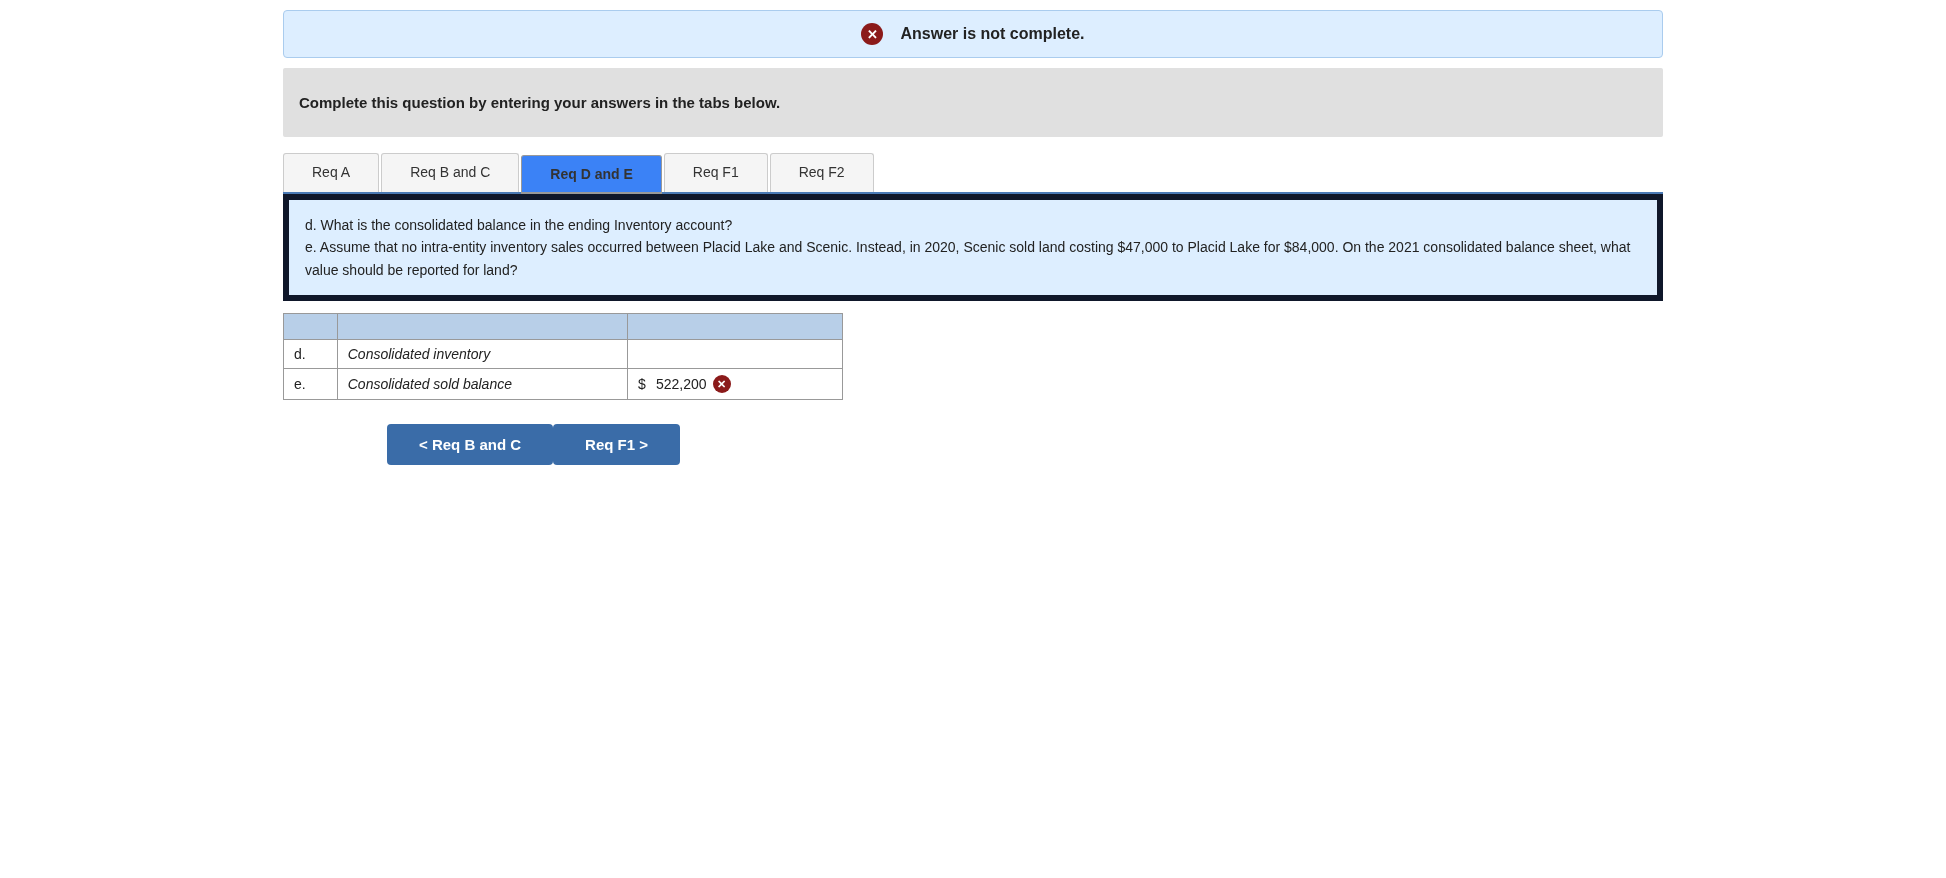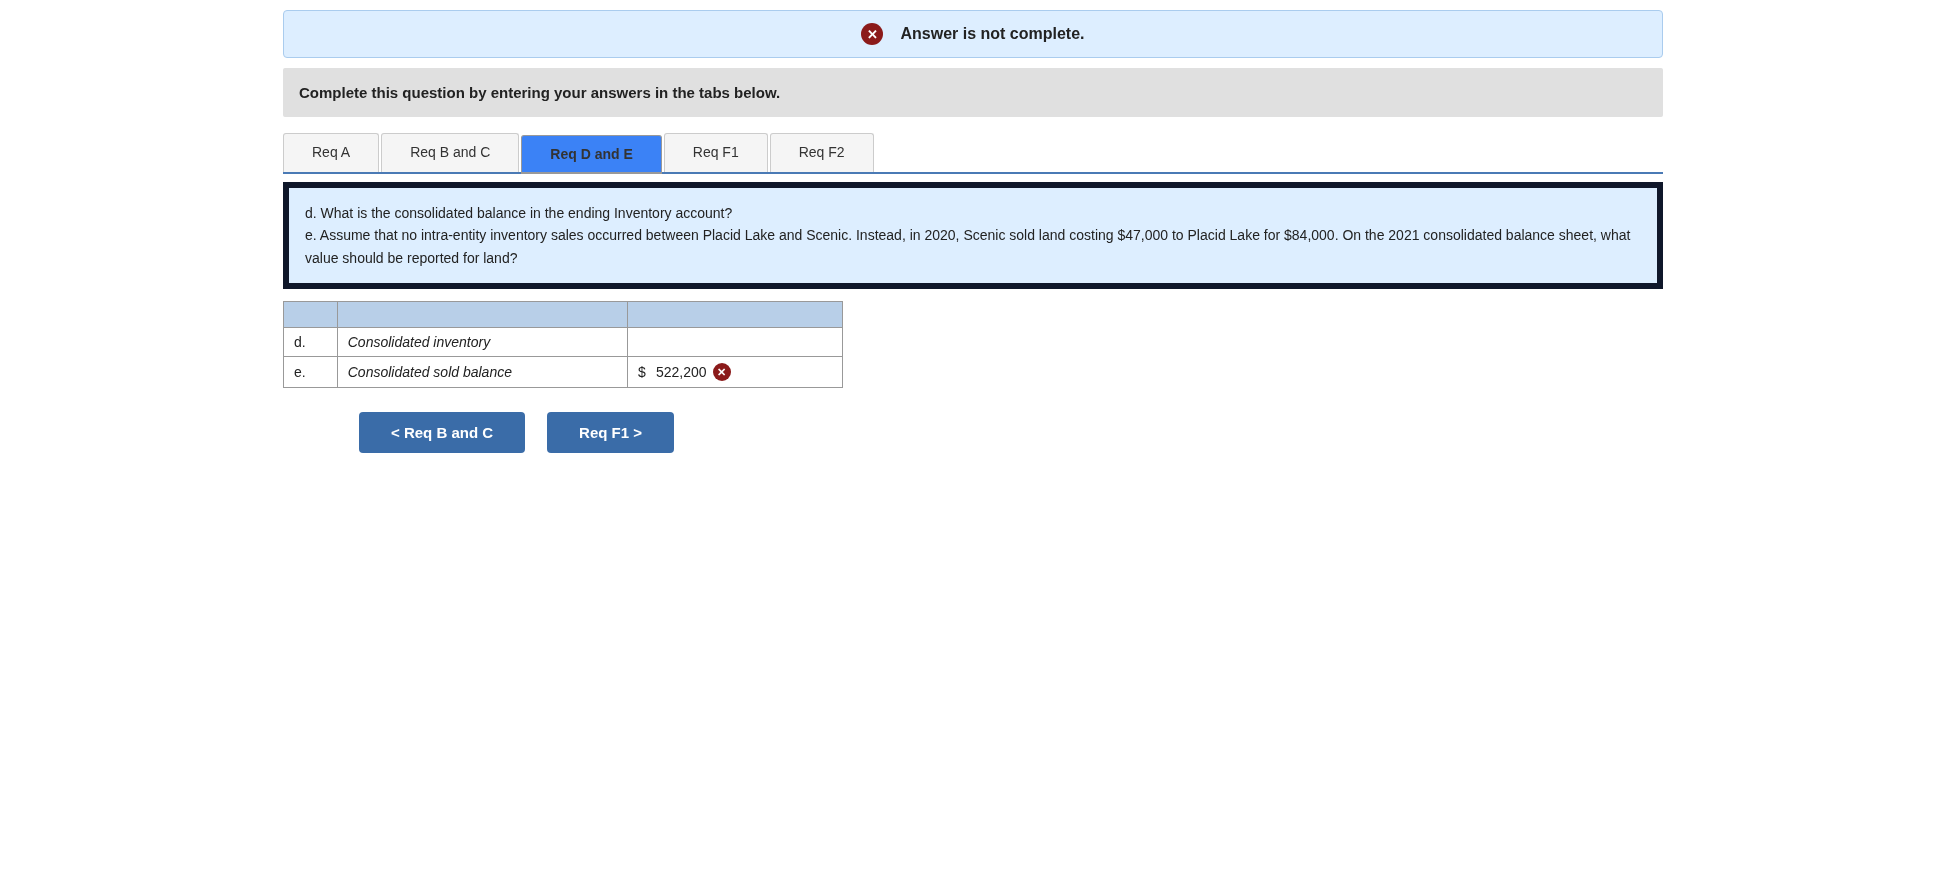--- a/index.html
+++ b/index.html
@@ -57,7 +57,7 @@
     
     .instruction-bar {
       background: #e0e0e0;
-      padding: 16px 16px;
+      padding: 26px 16px;
       margin-bottom: 16px;
       border-radius: 2px;
     }

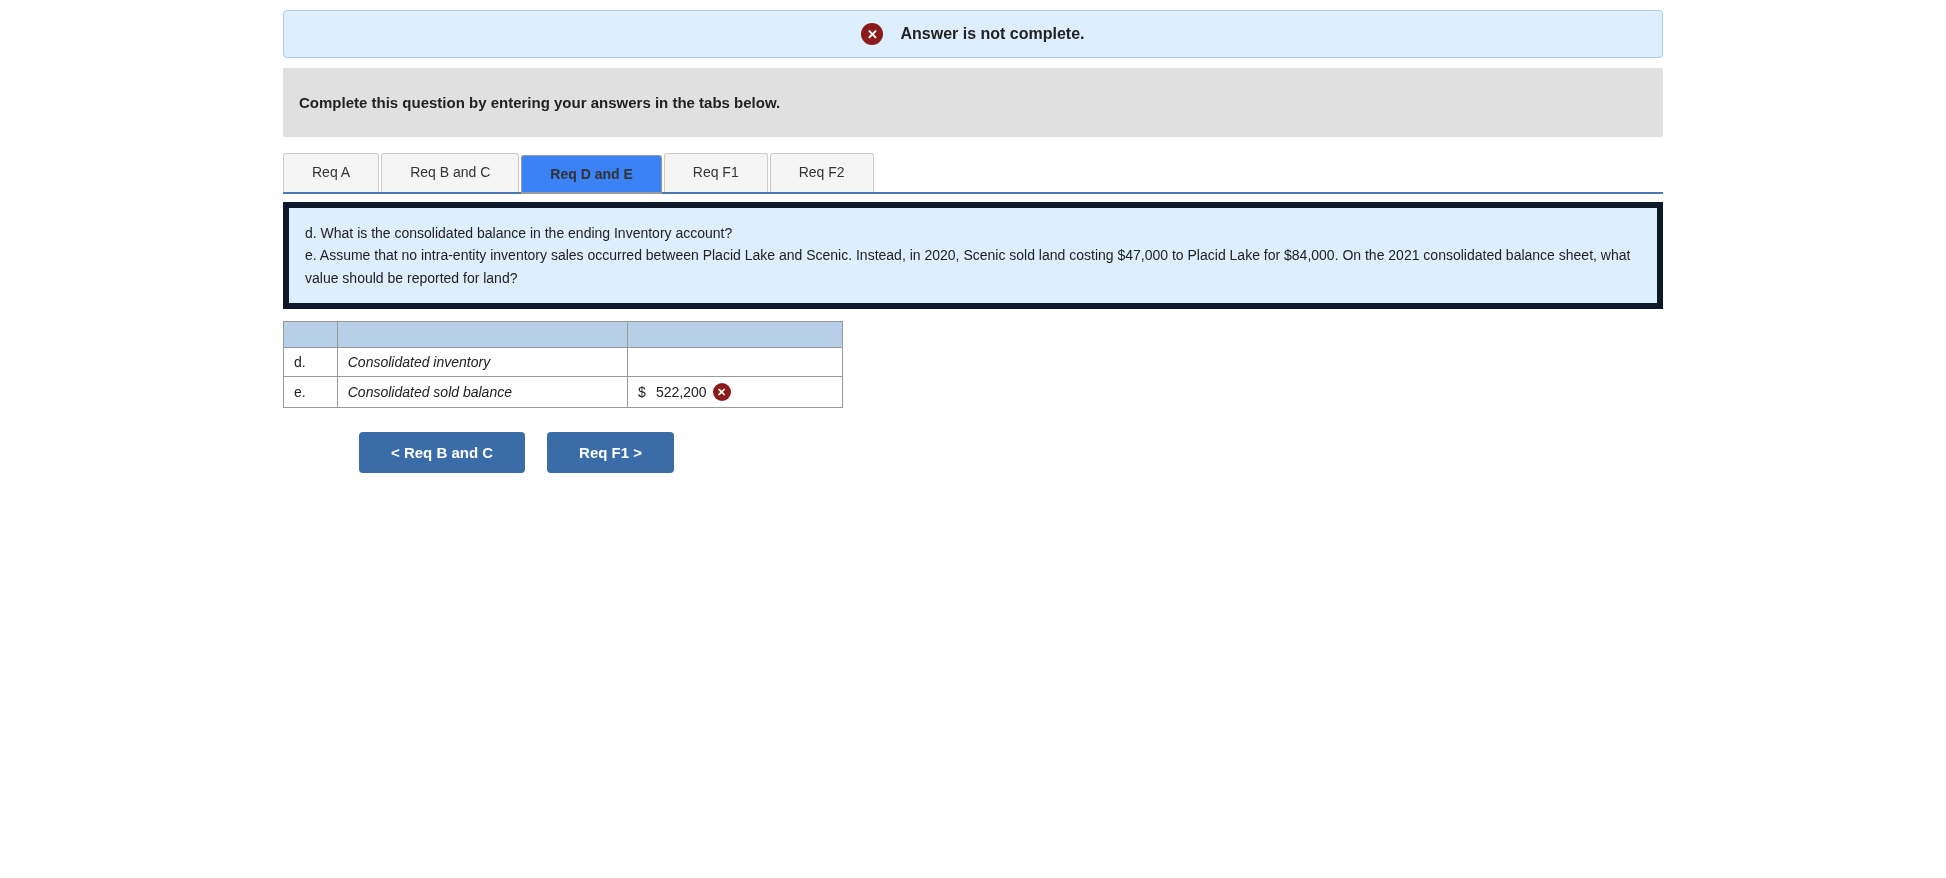--- a/index.html
+++ b/index.html
@@ -71,7 +71,7 @@
     .tabs-container {
       display: flex;
       border-bottom: 2px solid #4a7ab5;
-      margin-bottom: 8px;
+      margin-bottom: 0;
     }
 
     .tab {

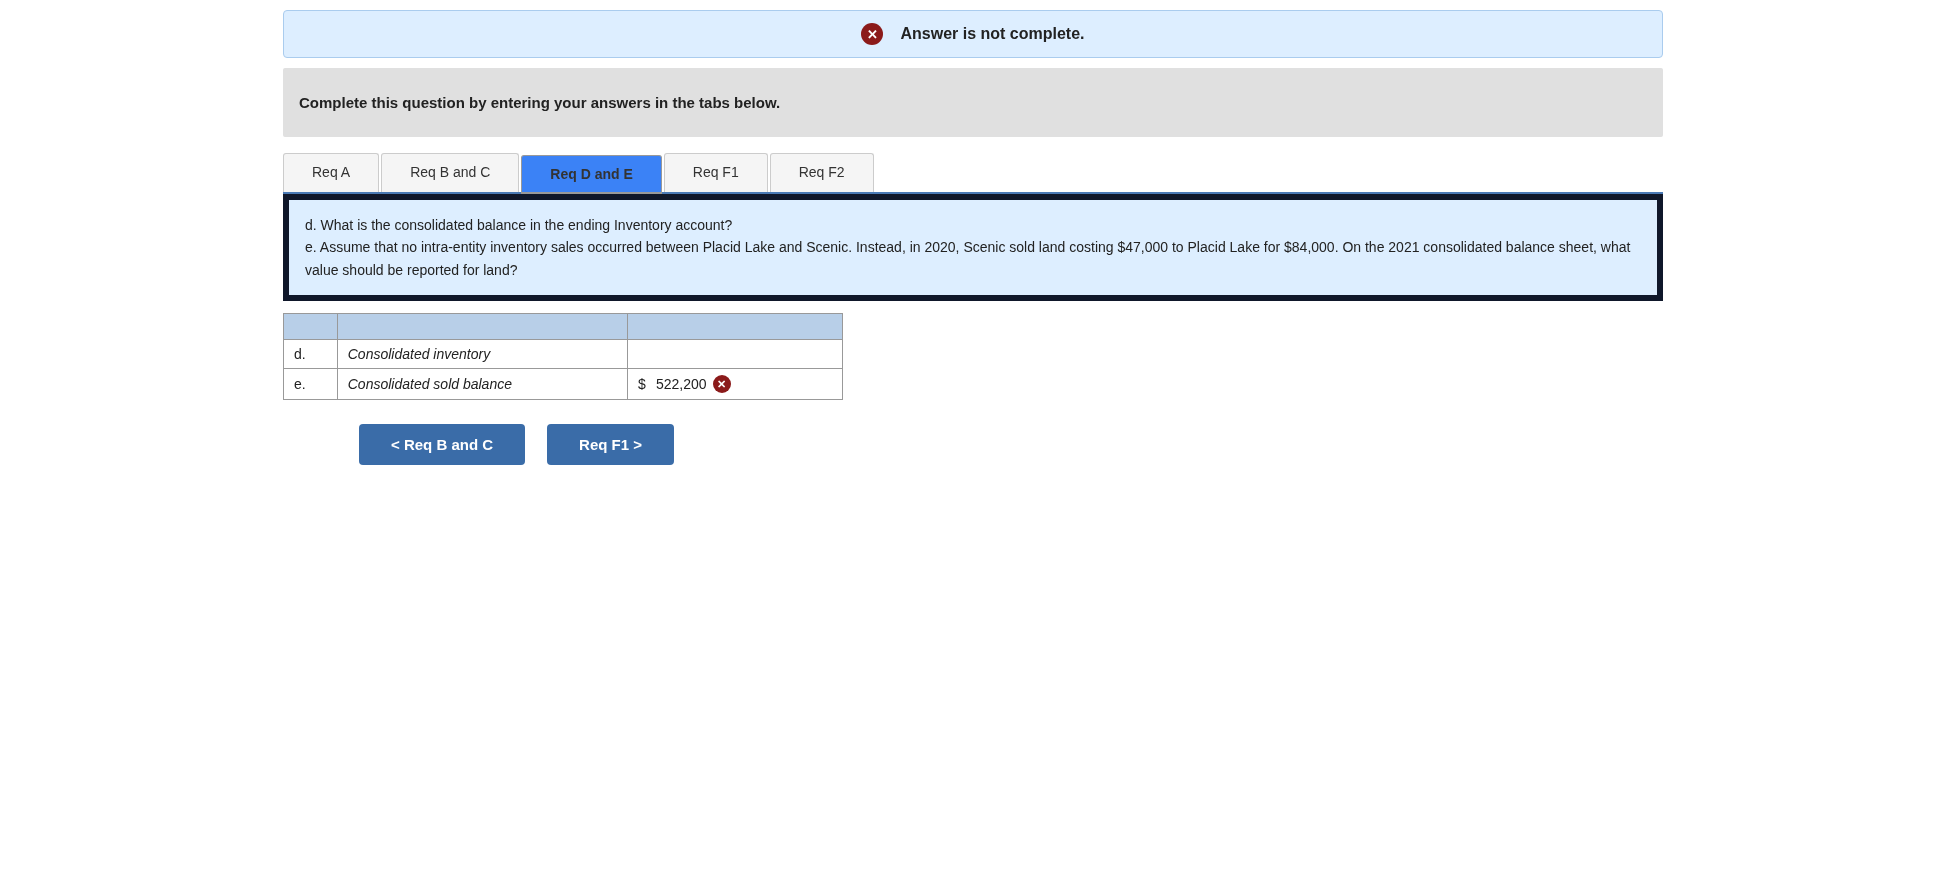--- a/index.html
+++ b/index.html
@@ -165,8 +165,8 @@
     
     .nav-buttons {
       display: flex;
-      gap: 22px;
-      margin-left: 76px;
+      gap: 0;
+      margin-left: 104px;
     }
 
     .nav-btn {

